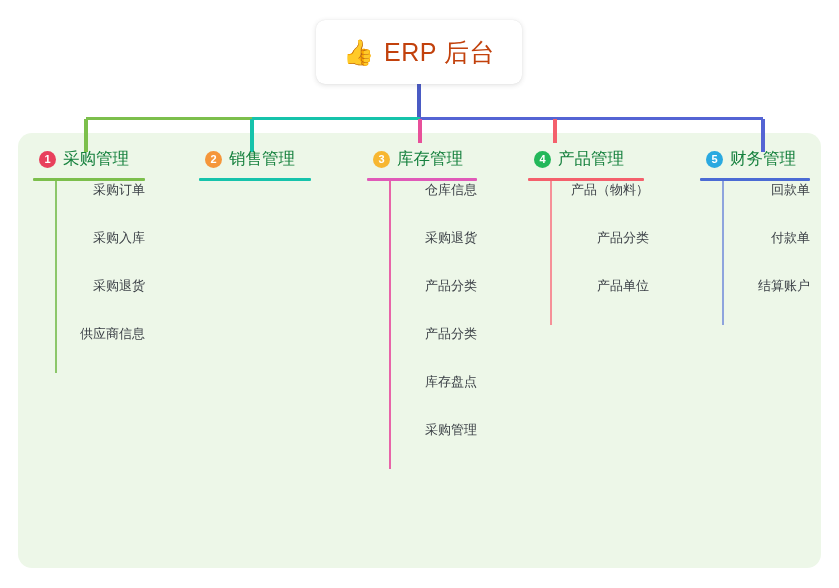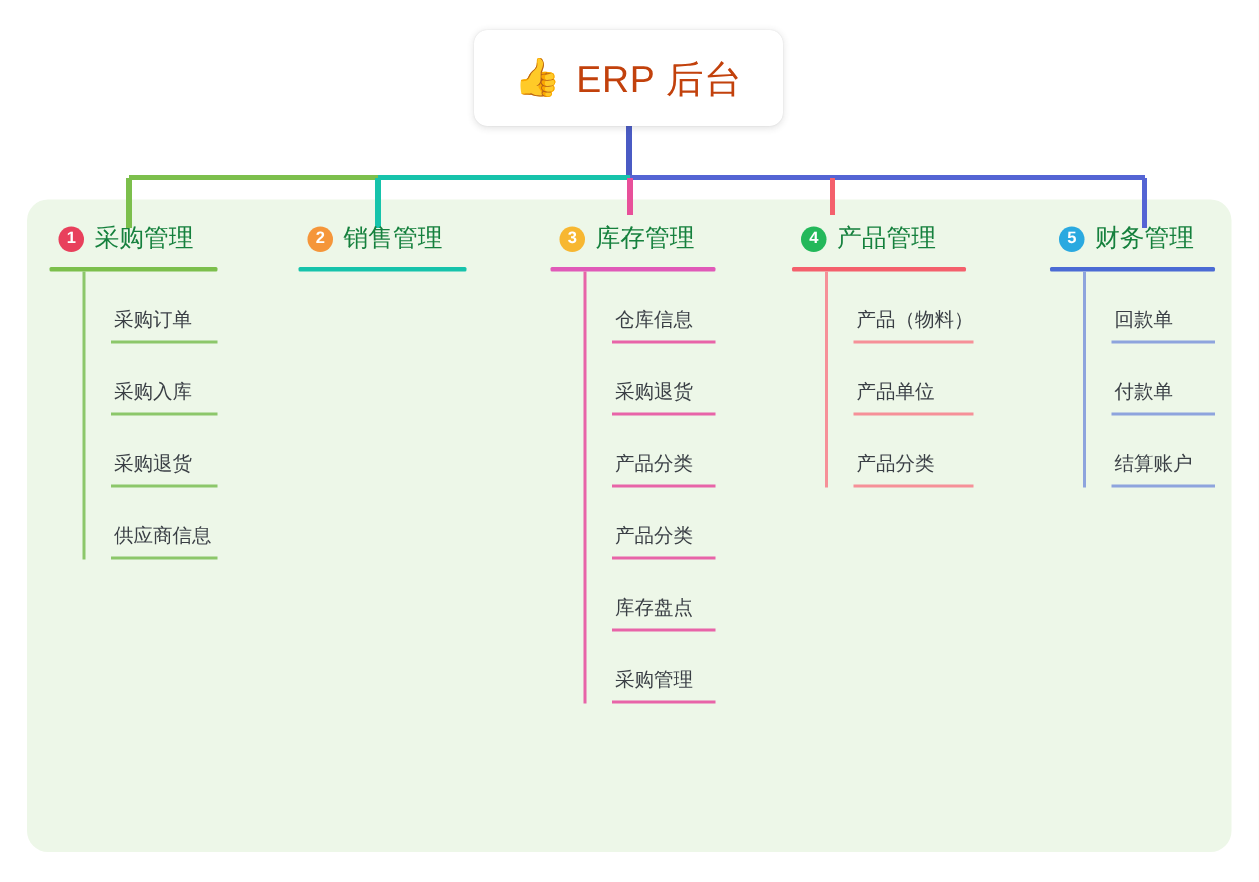--- a/index.html
+++ b/index.html
@@ -122,7 +122,6 @@
   .leaf {
     height: 48px;
     display: flex;
-    flex-direction: column;
     justify-content: flex-end;
     box-sizing: border-box;
   }

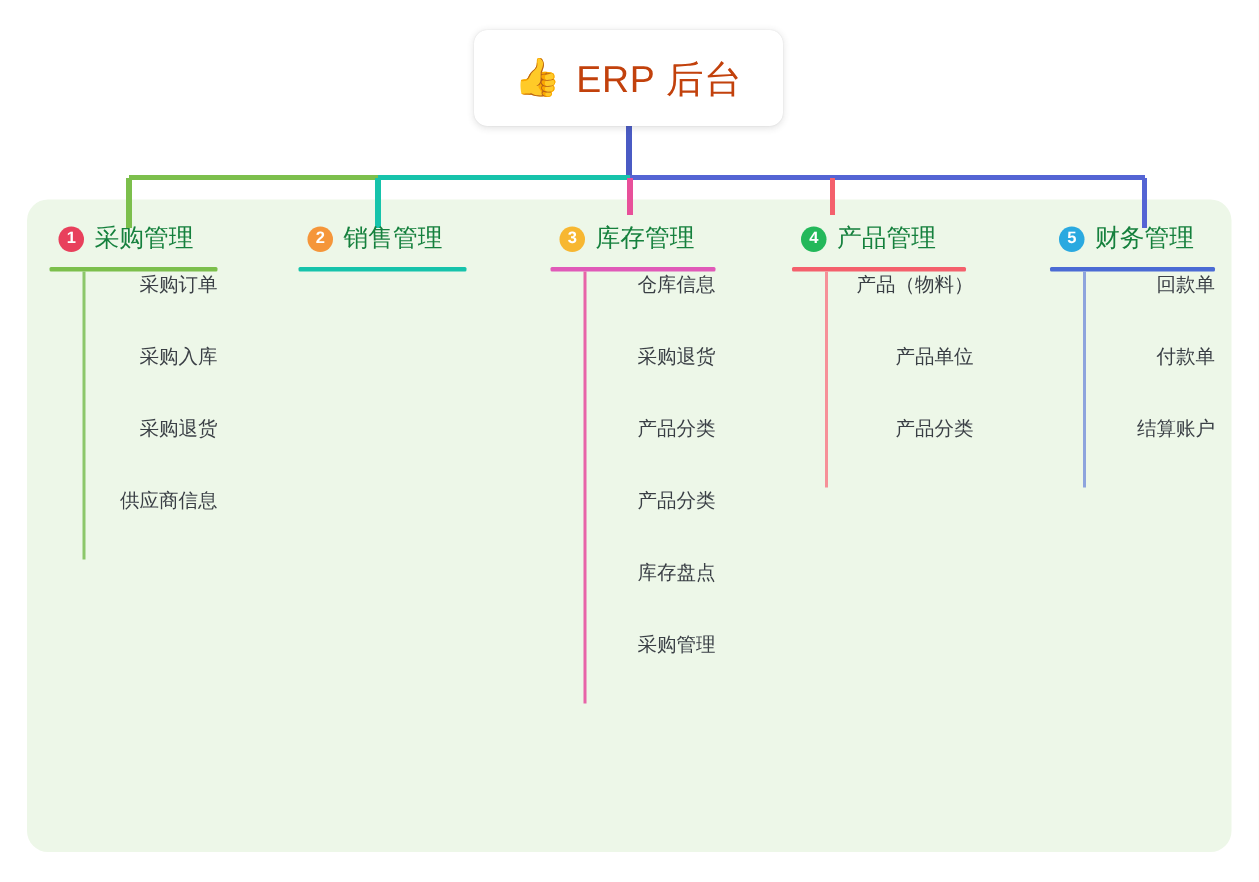--- a/index.html
+++ b/index.html
@@ -241,13 +241,13 @@
             <div class="leaf-rule" style="background: rgb(246, 144, 152);"></div>
           </div>
           <div class="leaf">
+            <div class="leaf-label">产品分类</div>
+            <div class="leaf-rule" style="background: rgb(246, 144, 152);"></div>
+          </div>
+          <div class="leaf">
             <div class="leaf-label">产品单位</div>
             <div class="leaf-rule" style="background: rgb(246, 144, 152);"></div>
           </div>
-          <div class="leaf">
-            <div class="leaf-label">产品分类</div>
-            <div class="leaf-rule" style="background: rgb(246, 144, 152);"></div>
-          </div>
         </div>
       </div>
       <div class="column" style="left: 700px; top: 146px;">

